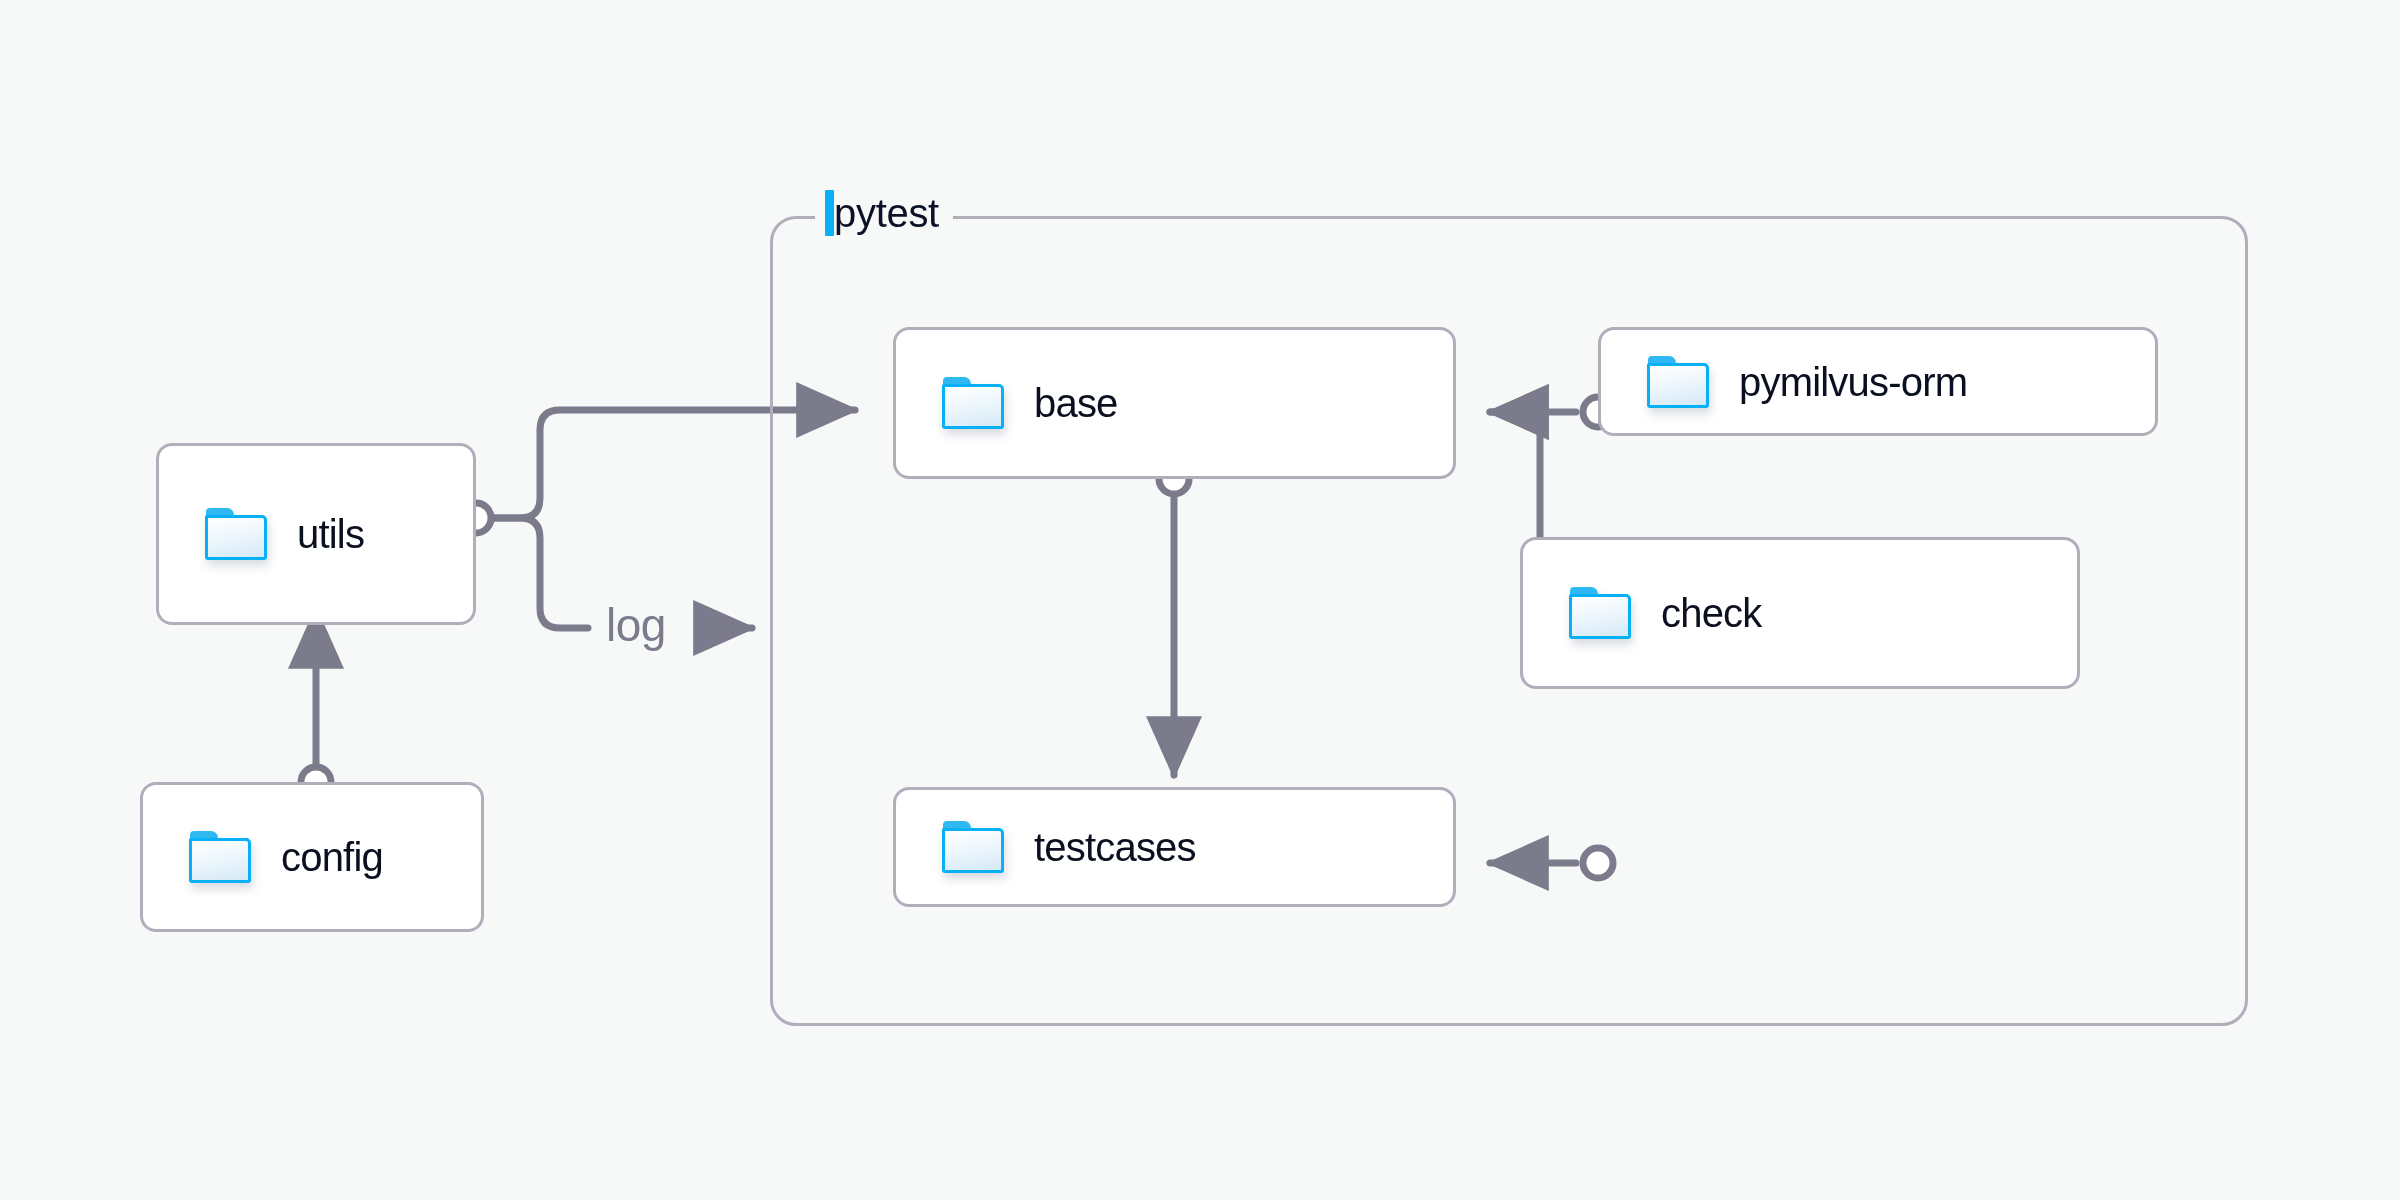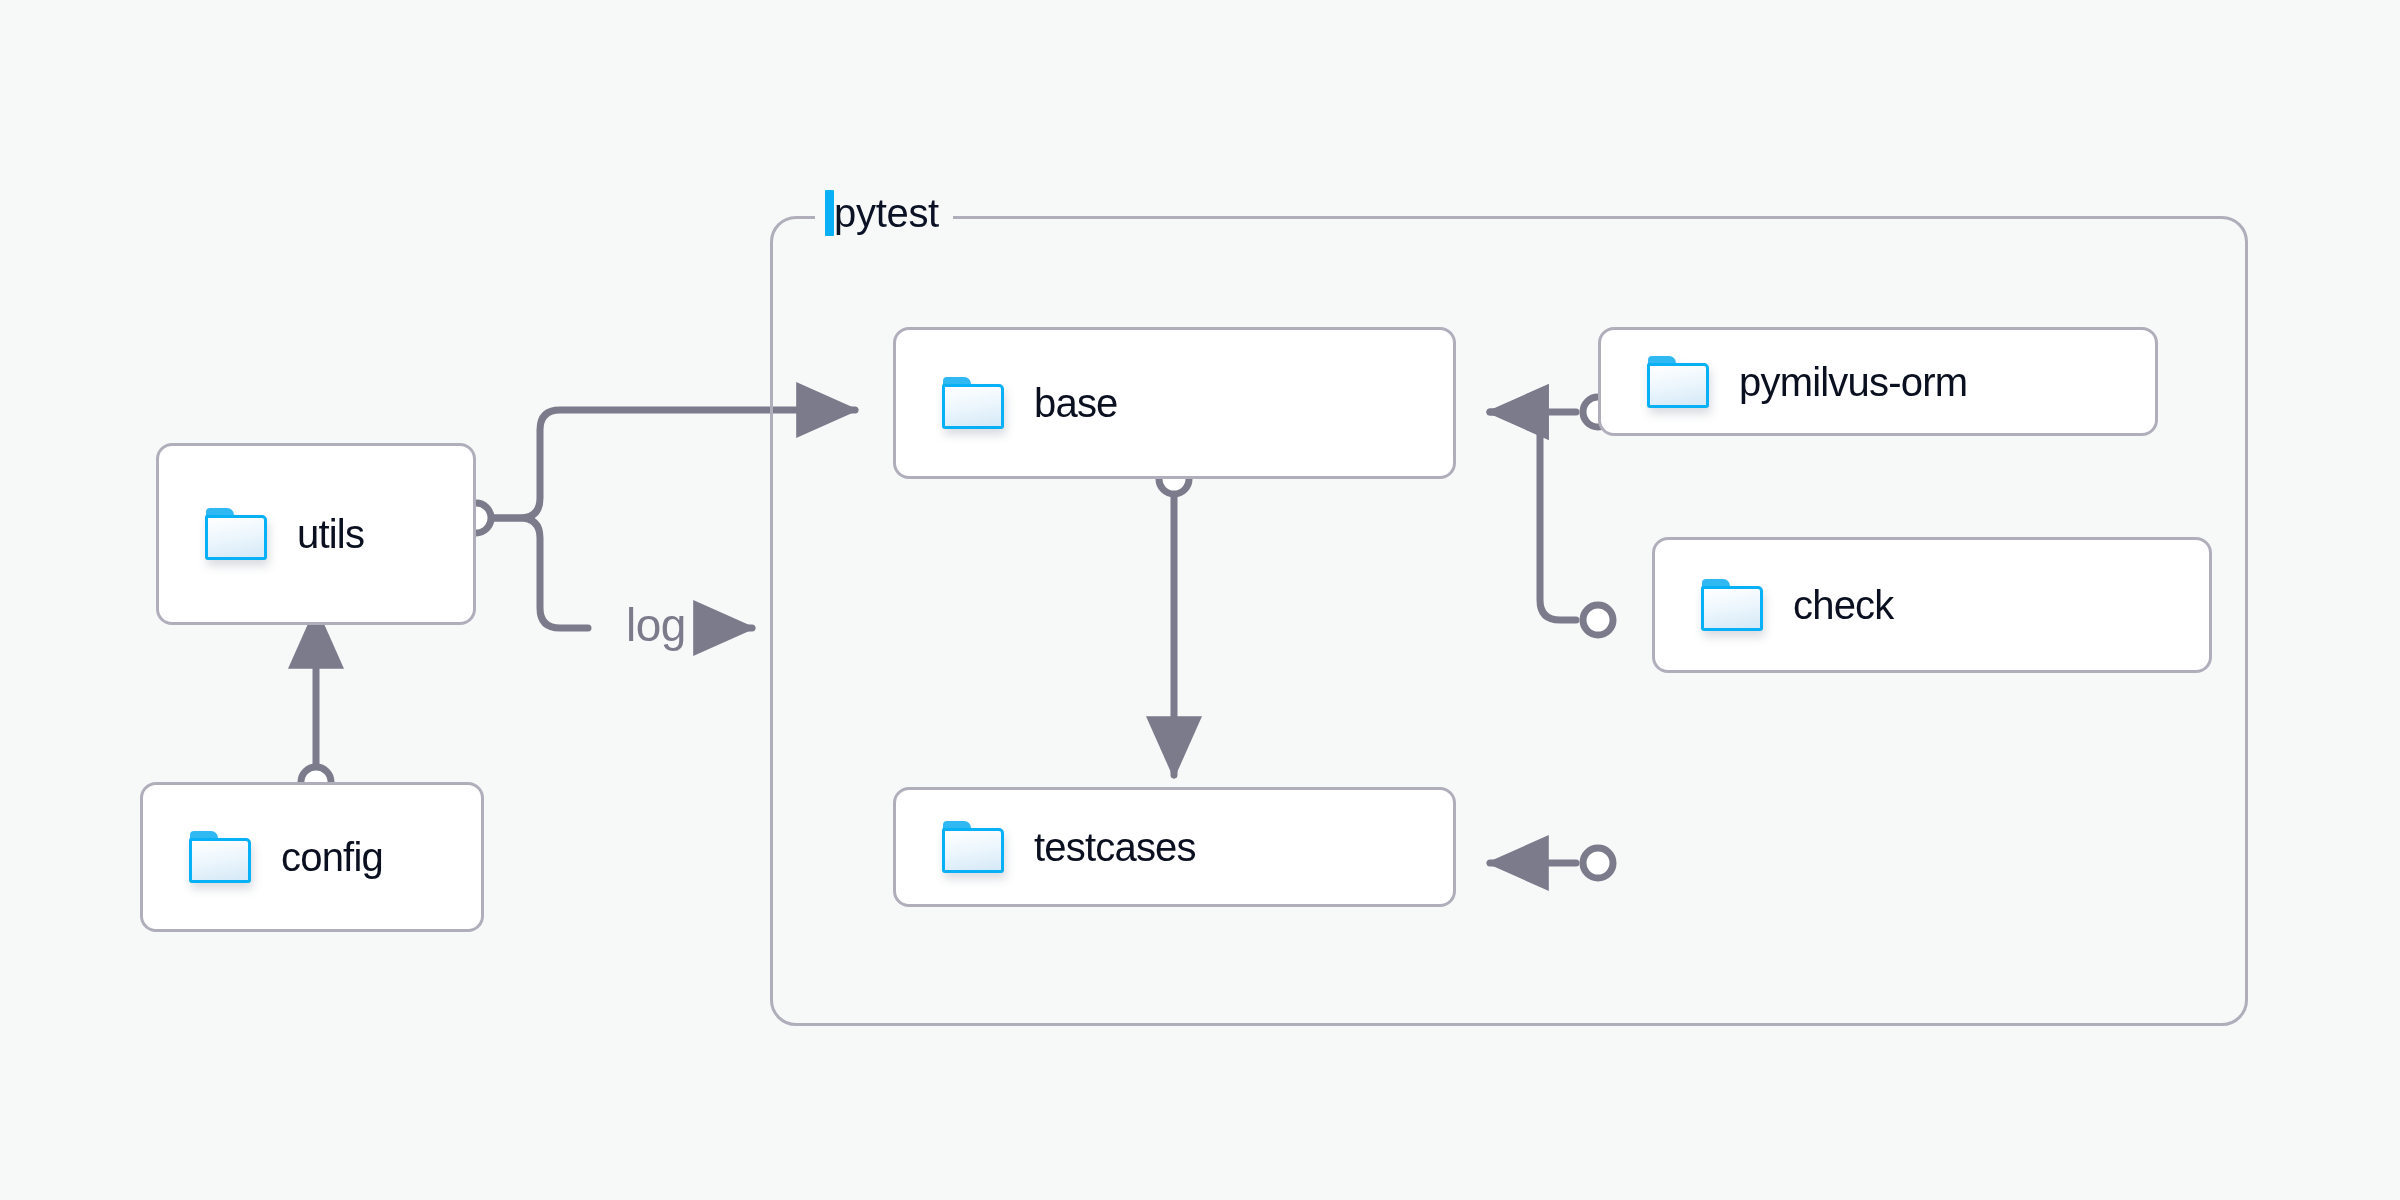--- a/index.html
+++ b/index.html
@@ -214,7 +214,7 @@
   </div>
 
 
-  <div class="edge-label" style="left:606px; top:602px;margin-left:20px;">log</div>
+  <div class="edge-label" style="left:606px; top:602px;">log</div>
 
 </div>
 

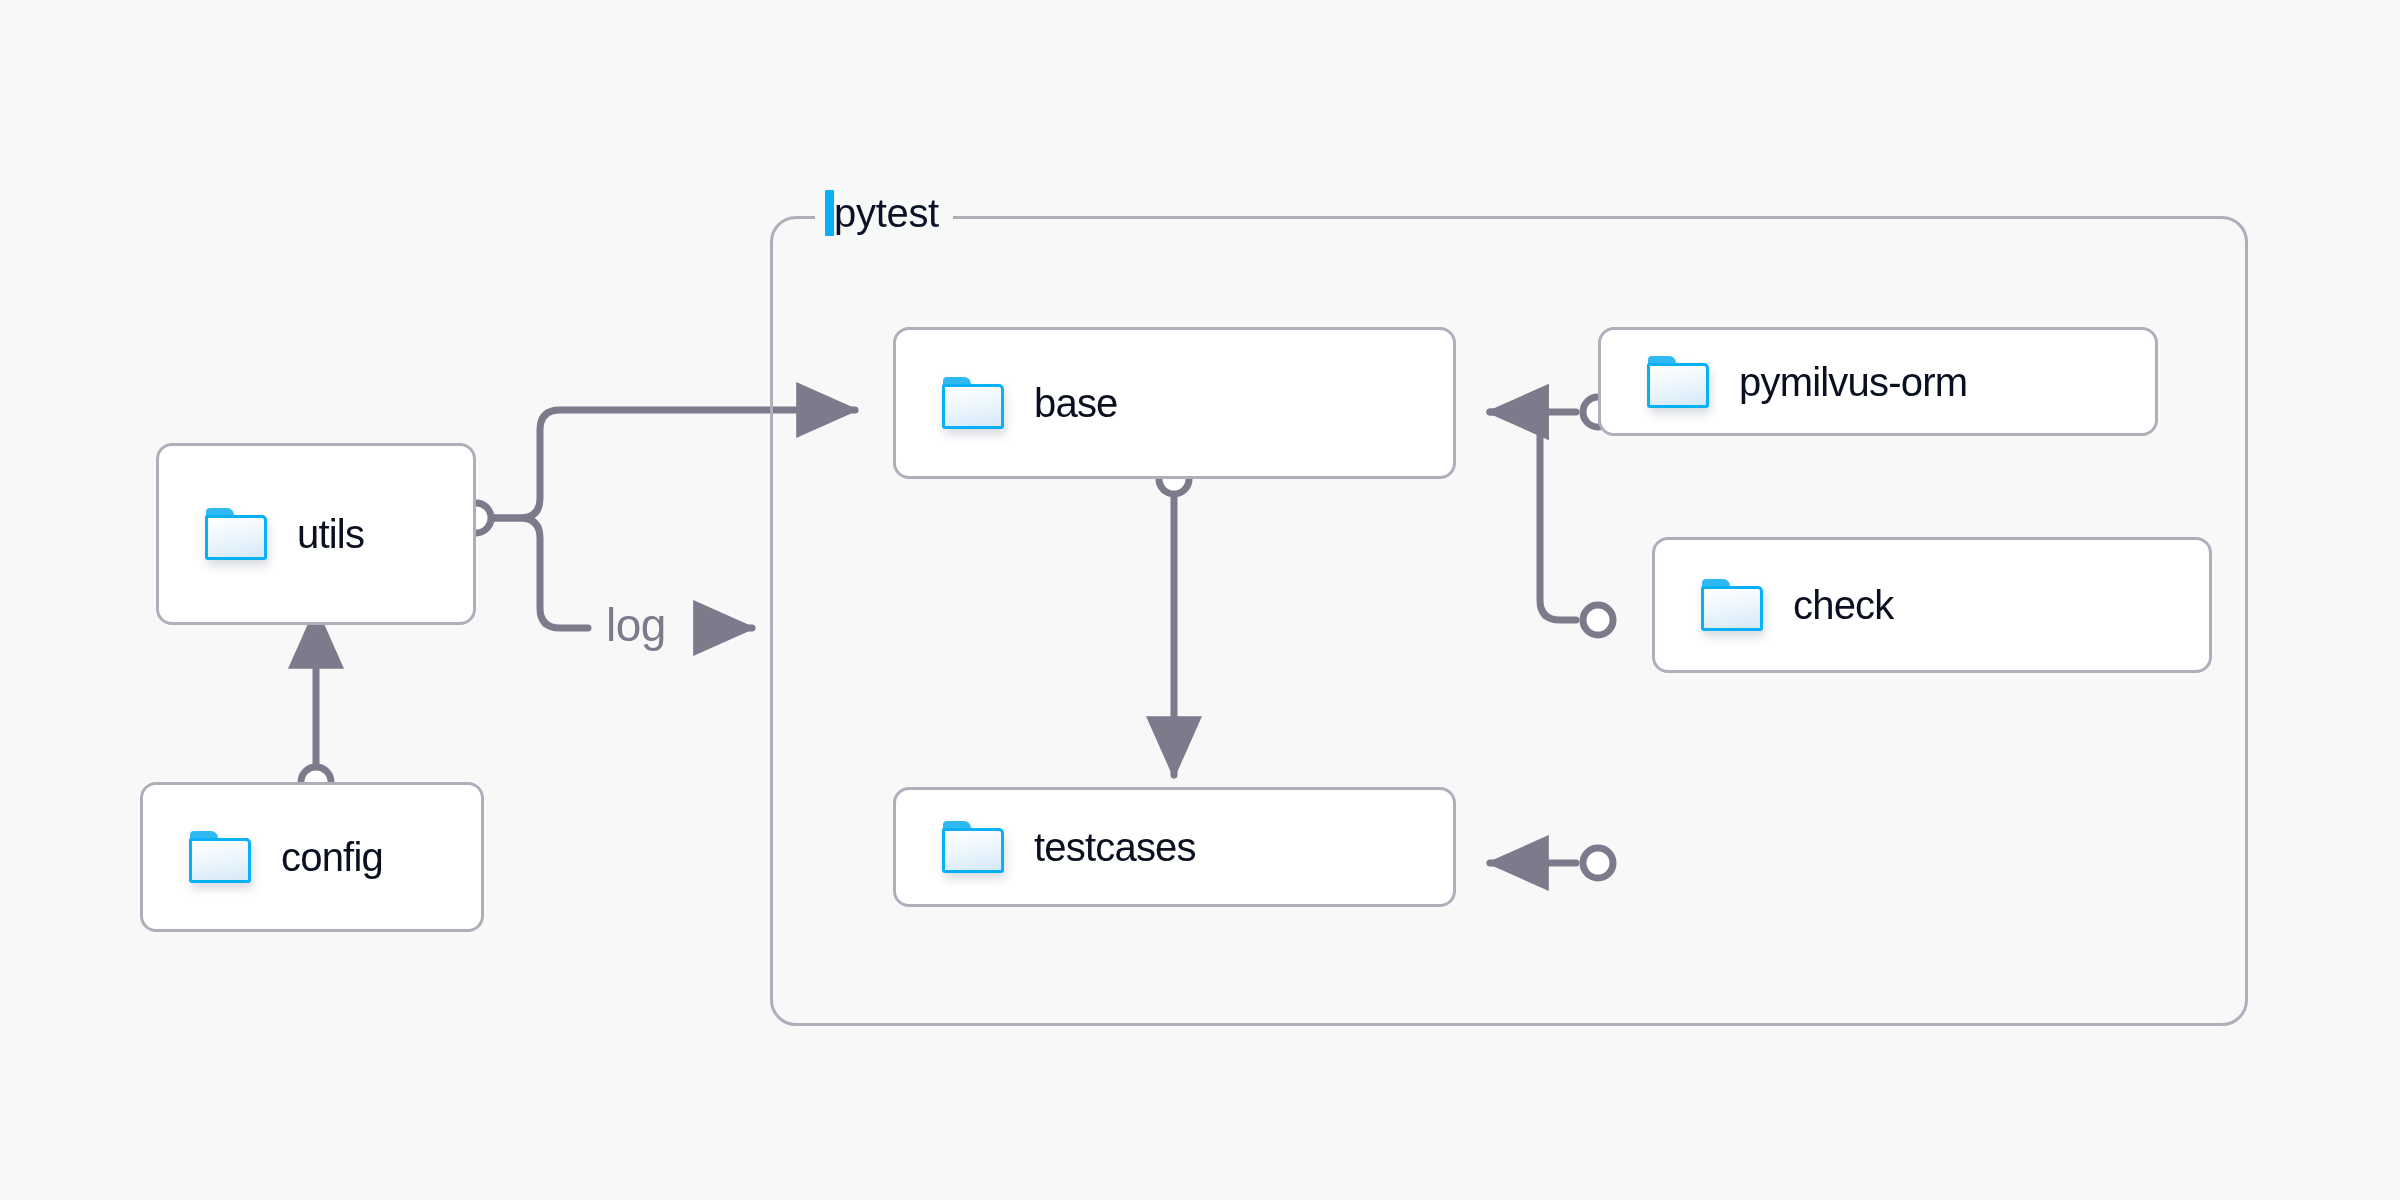--- a/index.html
+++ b/index.html
@@ -205,7 +205,7 @@
     <span class="node-label">pymilvus-orm</span>
   </div>
 
-  <div class="node" style="left:1652px; top:537px; width:560px; height:136px;">
+  <div class="node" style="left:1520px; top:537px; width:560px; height:152px;">
     <span class="folder-icon">
       <span class="fi-tab"></span>
         <span class="fi-body"></span>

